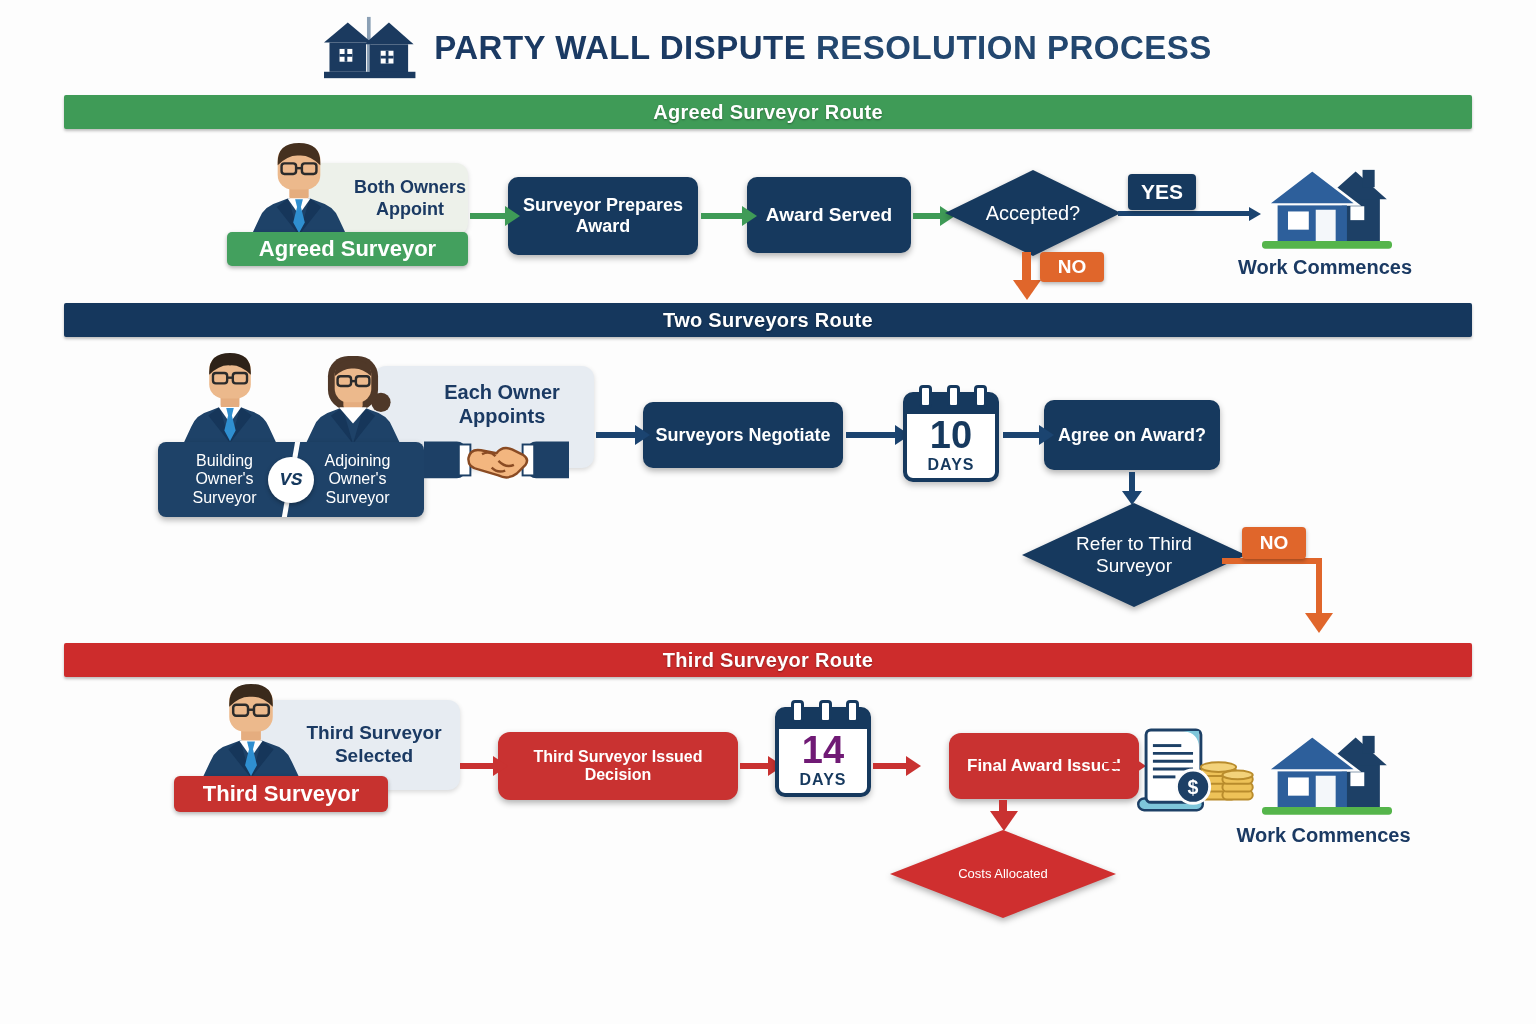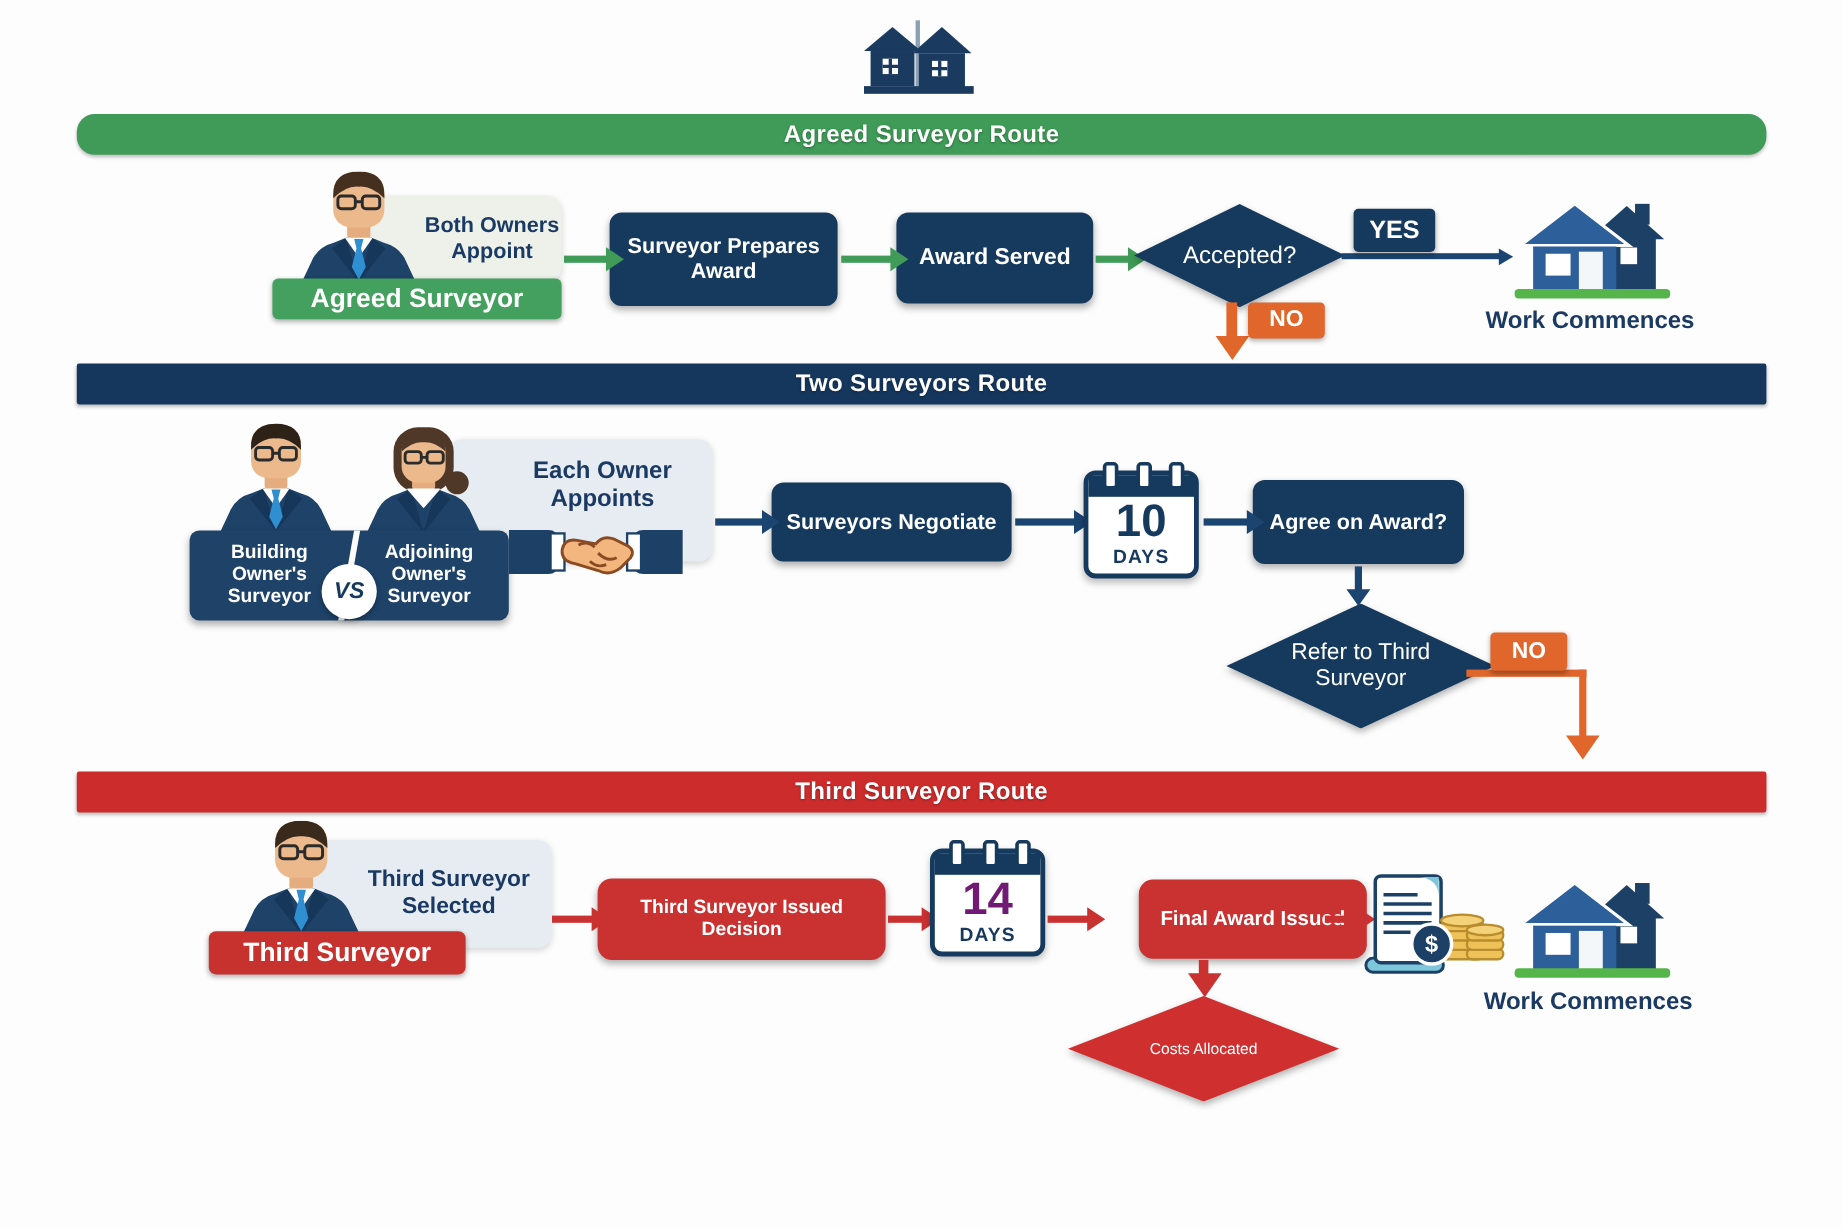--- a/index.html
+++ b/index.html
@@ -98,6 +98,11 @@
       <path d="M69 39 V53 M62 46 H76" stroke="#1b3a5f" stroke-width="3"></path>
       <rect x="0" y="62" width="100" height="7" fill="#1b3a5f"></rect>
     </svg>
+    <div class="title">
+      <span class="t1">PARTY WALL DISPUTE</span>
+      <span> </span>
+      <span class="t2">RESOLUTION PROCESS</span>
+    </div>
   </div>
 
   <div class="banner bn-green" style="top:95px;border-radius:15px;">Agreed Surveyor Route</div>

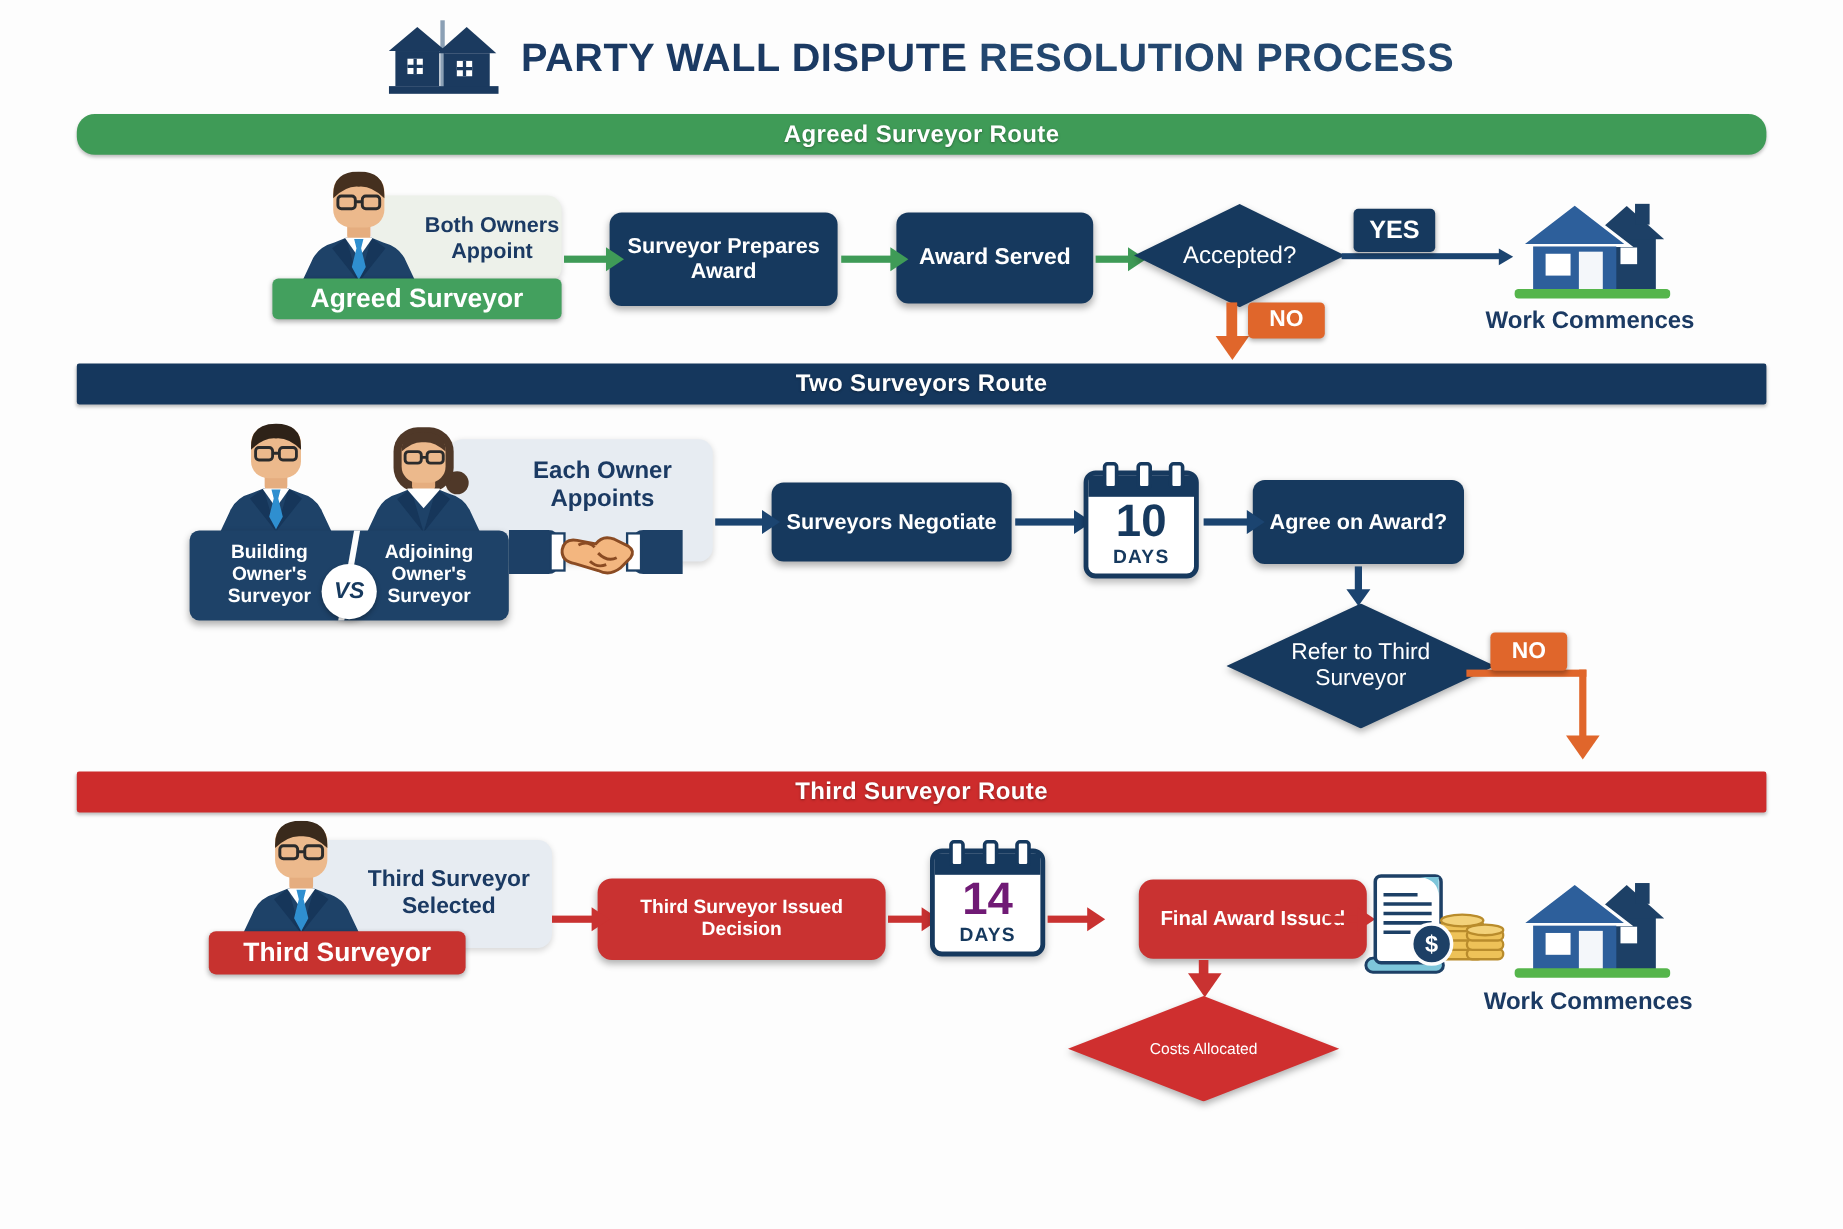--- a/index.html
+++ b/index.html
@@ -105,7 +105,7 @@
     </div>
   </div>
 
-  <div class="banner bn-green" style="top:95px;border-radius:15px;">Agreed Surveyor Route</div>
+  <div class="banner bn-green" style="top:95px;">Agreed Surveyor Route</div>
 
   <svg class="icon person" style="left:243px;top:143px;" width="112" height="92" viewBox="0 0 110 95">
     <path d="M6 95 L14 78 Q19 65 34 61 L44 57 H66 L76 61 Q91 65 96 78 L104 95 Z" fill="#1e4268"></path>

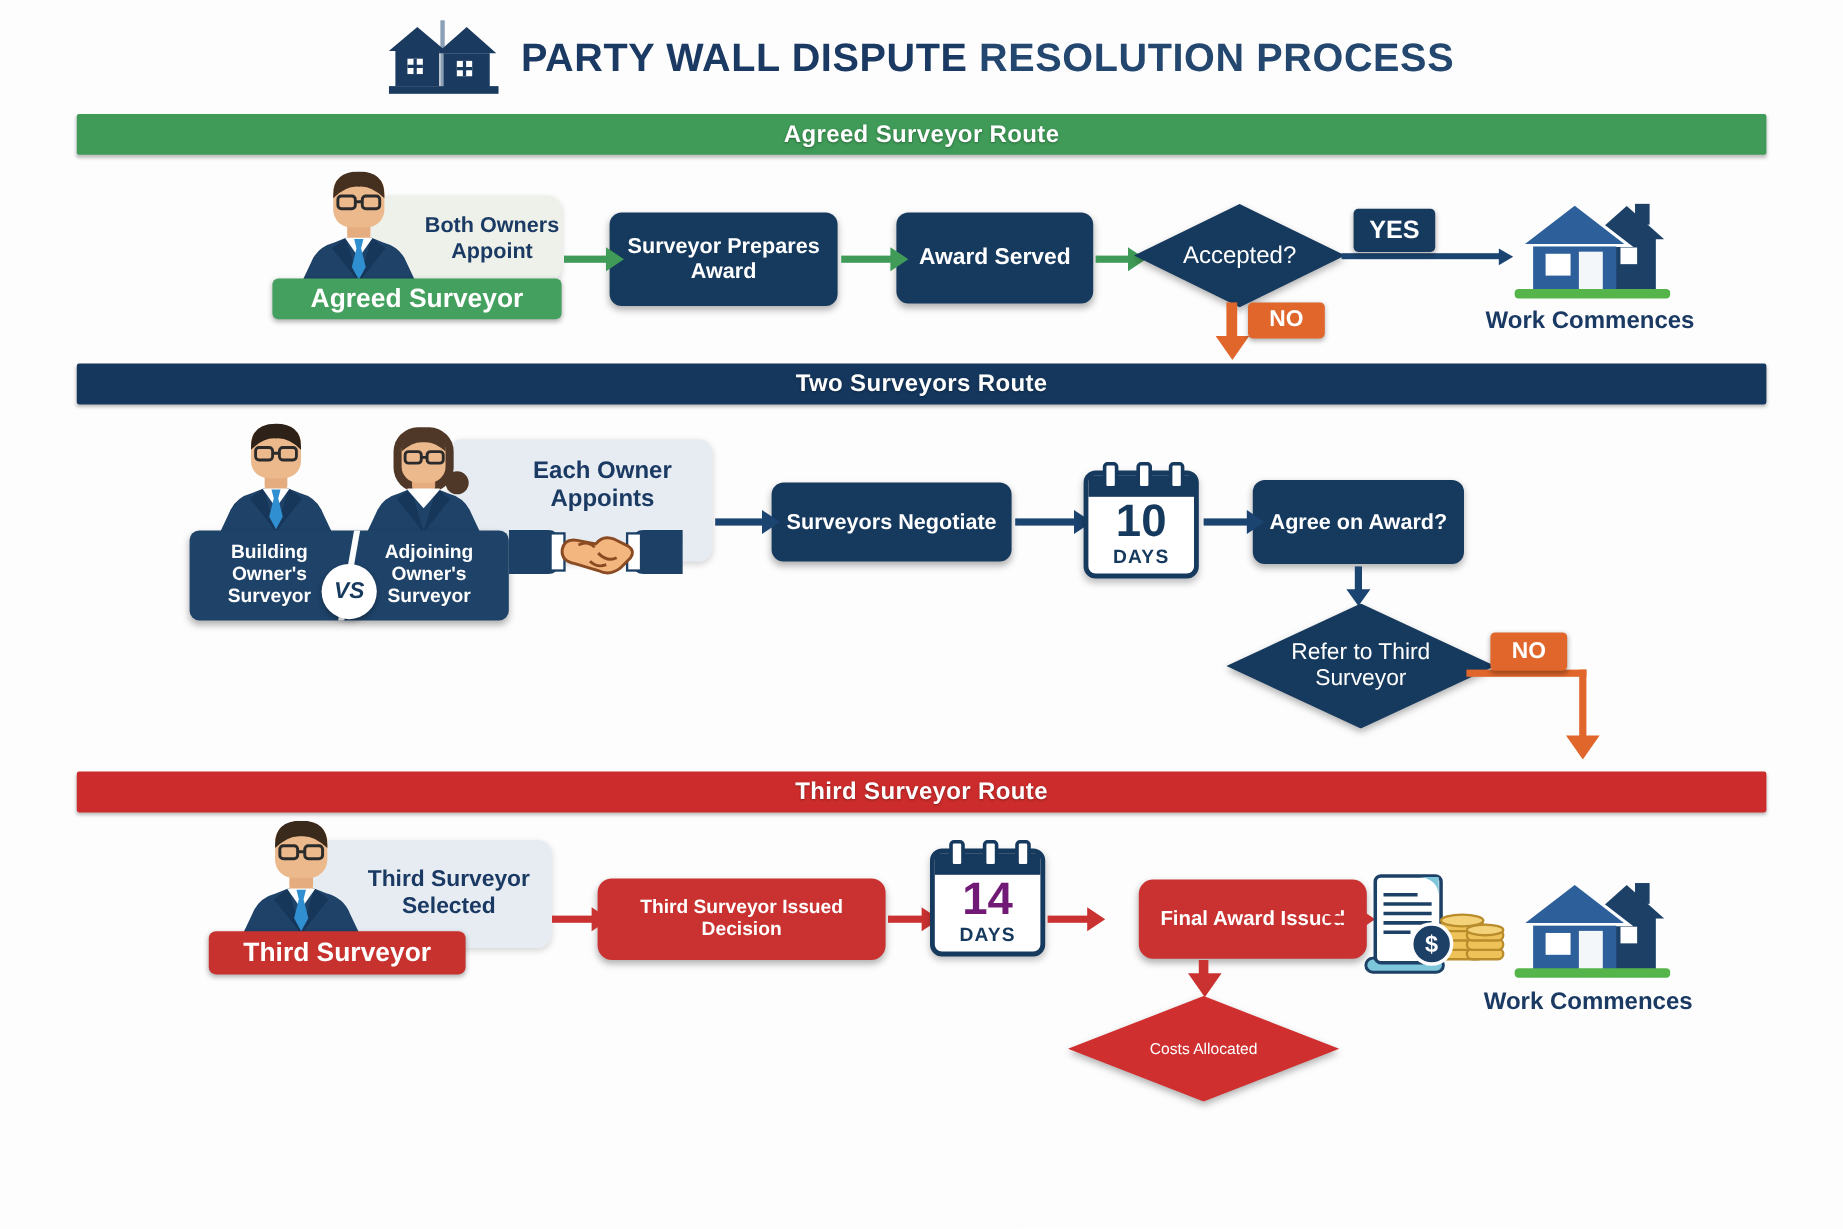--- a/index.html
+++ b/index.html
@@ -69,7 +69,7 @@
   
   .split{position:absolute;background:#1e4268;border-radius:8px;display:flex;z-index:3;
          box-shadow:0 3px 6px rgba(0,0,0,.3);overflow:hidden;}
-  .split .half{flex:1;display:flex;align-items:center;justify-content:center;color:#fff;font-weight:bold;
+  .split .half{flex:1;display:flex;align-items:center;justify-content:center;color:#fff;font-weight:normal;
          font-size:16px;line-height:1.15;text-align:center;padding:4px;}
   .split .divline{position:absolute;left:50%;top:-8px;bottom:-8px;width:5px;background:#fdfdfd;
          transform:translateX(-50%) rotate(10deg);}

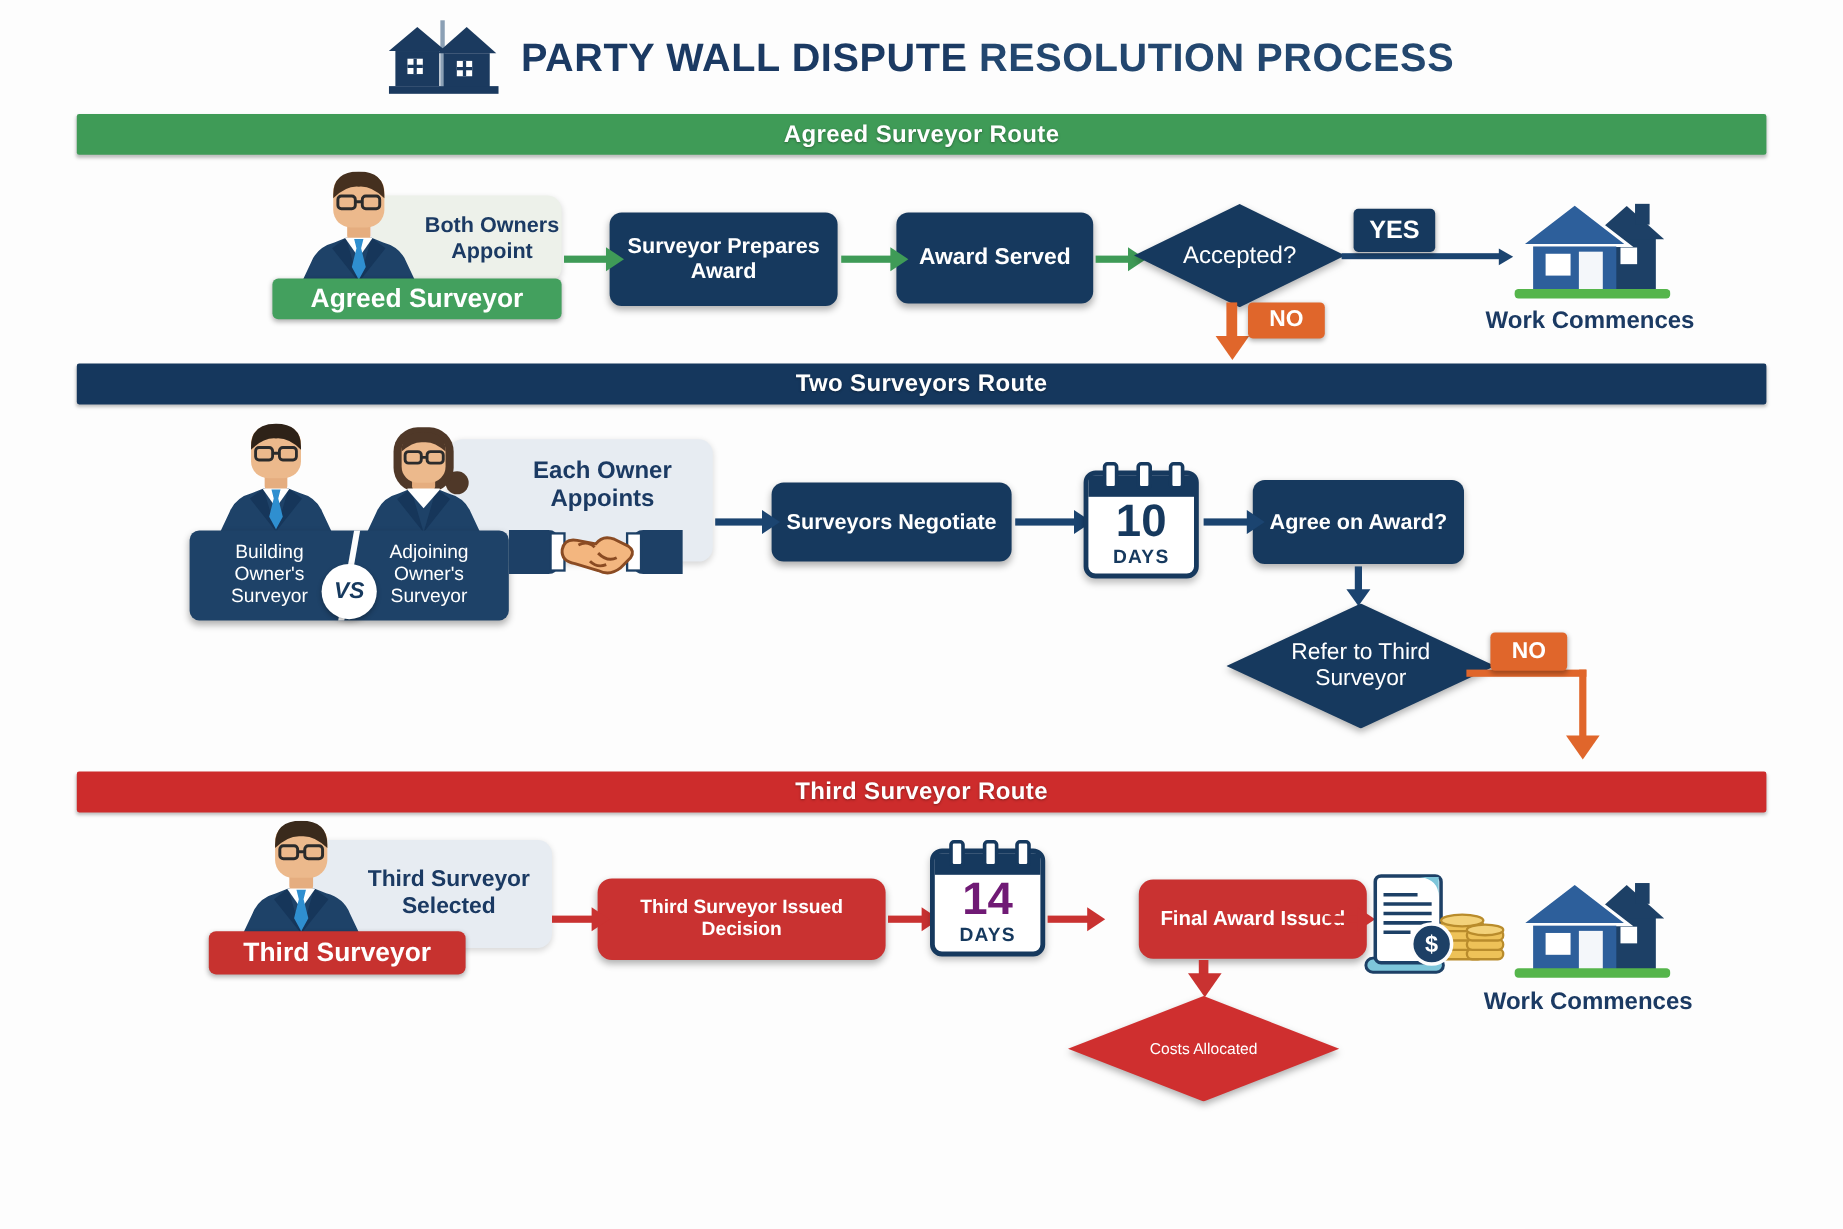--- a/index.html
+++ b/index.html
@@ -209,7 +209,7 @@
     </div>
     <div class="divline"></div>
   </div>
-  <div class="vs" style="left:291px;top:493px;">VS</div>
+  <div class="vs" style="left:291px;top:480px;font-family:Liberation Mono, monospace;">VS</div>
 
   <div class="chip chip-blue" style="left:374px;top:366px;width:220px;height:102px;font-size:20px;align-items:flex-start;padding-top:14px;">
     <span style="width:135px;margin-left:36px;">Each Owner Appoints</span>

